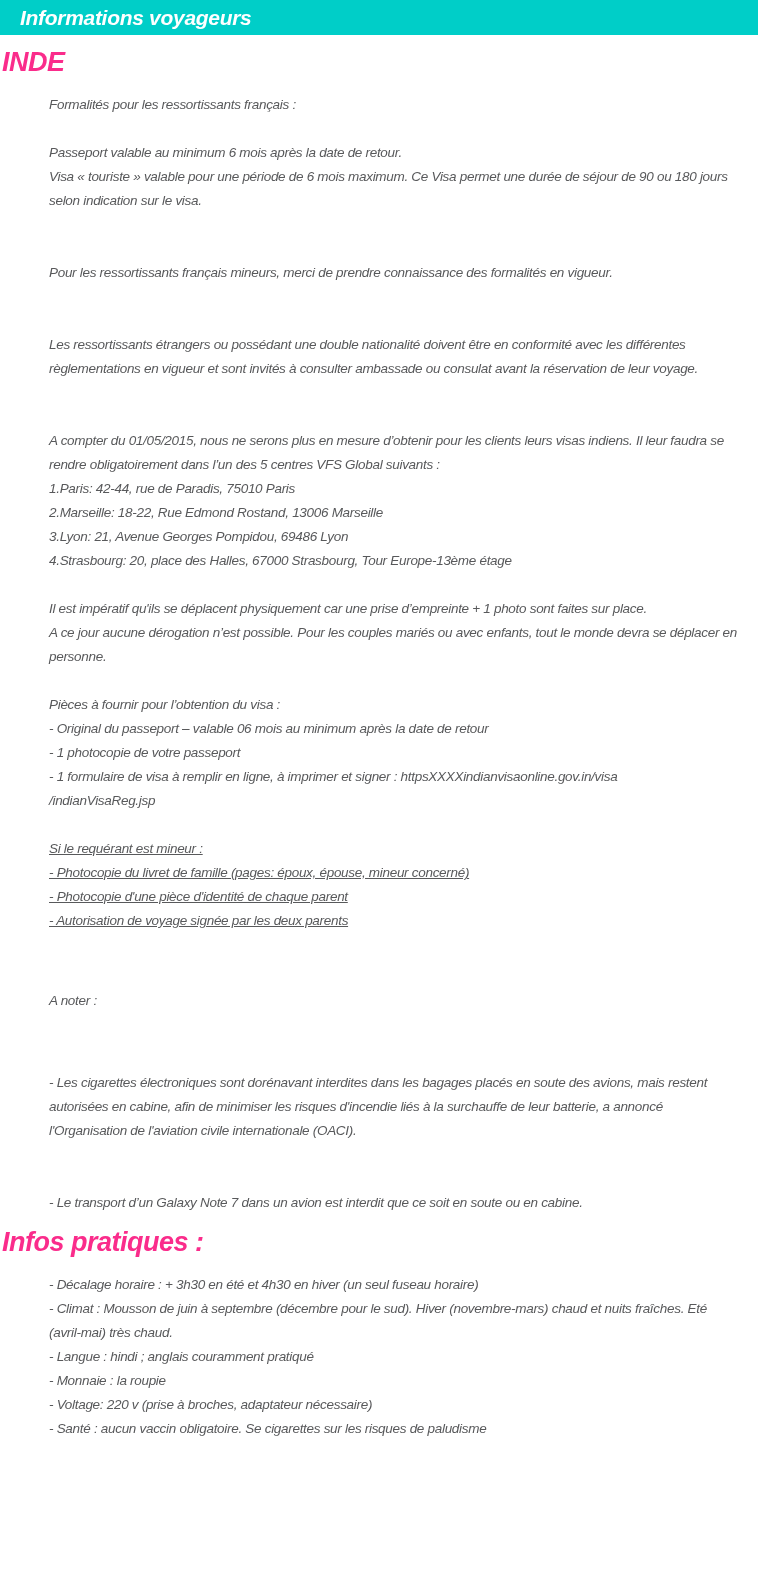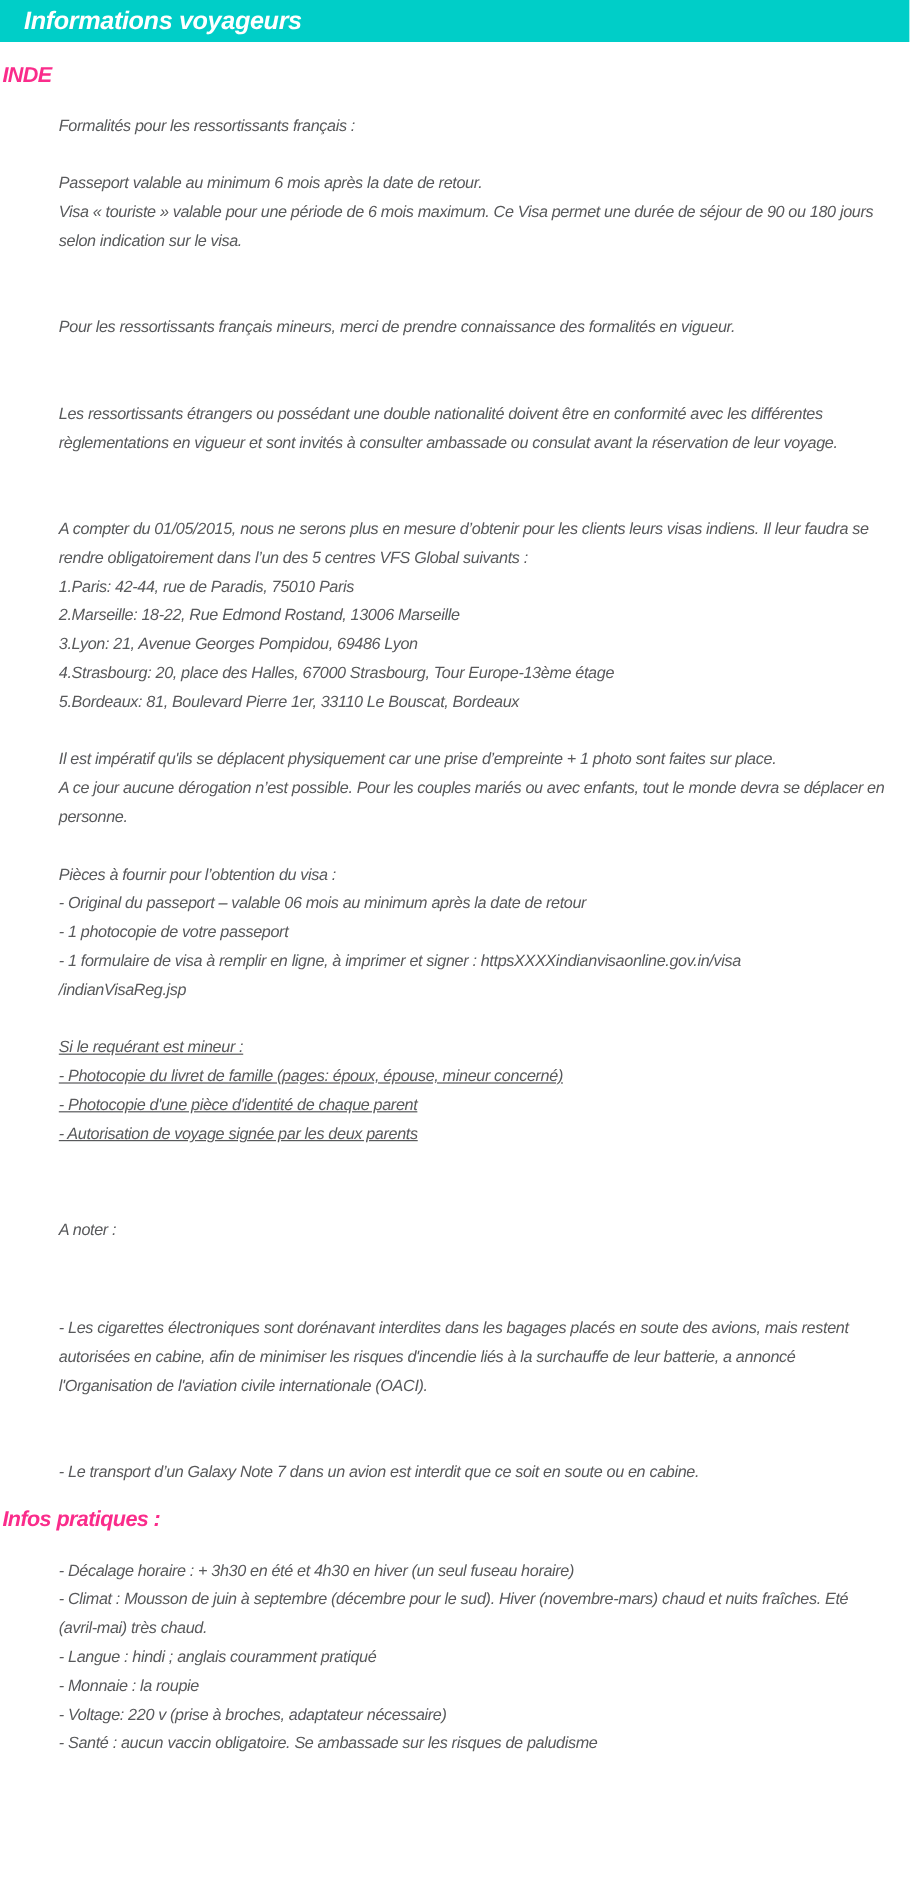--- a/index.html
+++ b/index.html
@@ -37,7 +37,7 @@
     color:var(--accent);
     font-style:italic;
     font-weight:bold;
-    font-size:18px;
+    font-size:27px;
     line-height:34px;
     letter-spacing:-0.5px;
   }

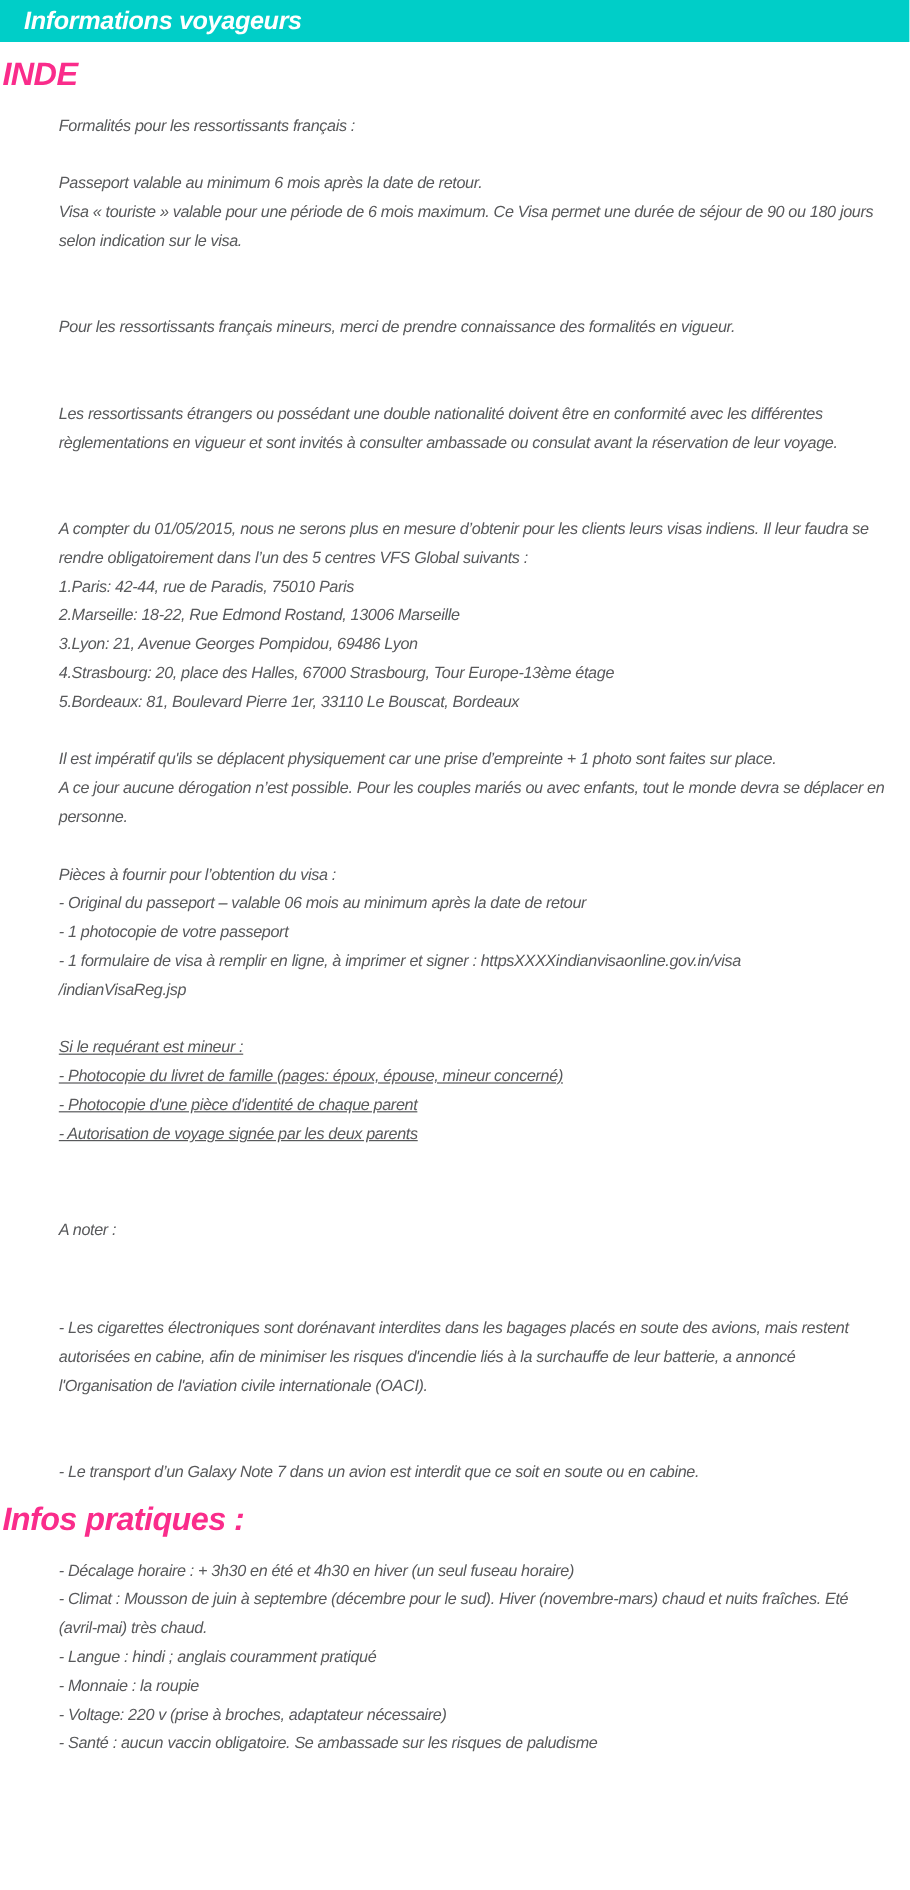--- a/index.html
+++ b/index.html
@@ -83,7 +83,6 @@
         <div class="line">2.Marseille: 18-22, Rue Edmond Rostand, 13006 Marseille</div>
         <div class="line">3.Lyon: 21, Avenue Georges Pompidou, 69486 Lyon</div>
         <div class="line">4.Strasbourg: 20, place des Halles, 67000 Strasbourg, Tour Europe-13ème étage</div>
-        <div class="line">5.Bordeaux: 81, Boulevard Pierre 1er, 33110 Le Bouscat, Bordeaux</div>
       </div>
       <div class="para" style="margin-top: 24px;">
         <div class="line">Il est impératif qu'ils se déplacent physiquement car une prise d’empreinte + 1 photo sont faites sur place.</div>

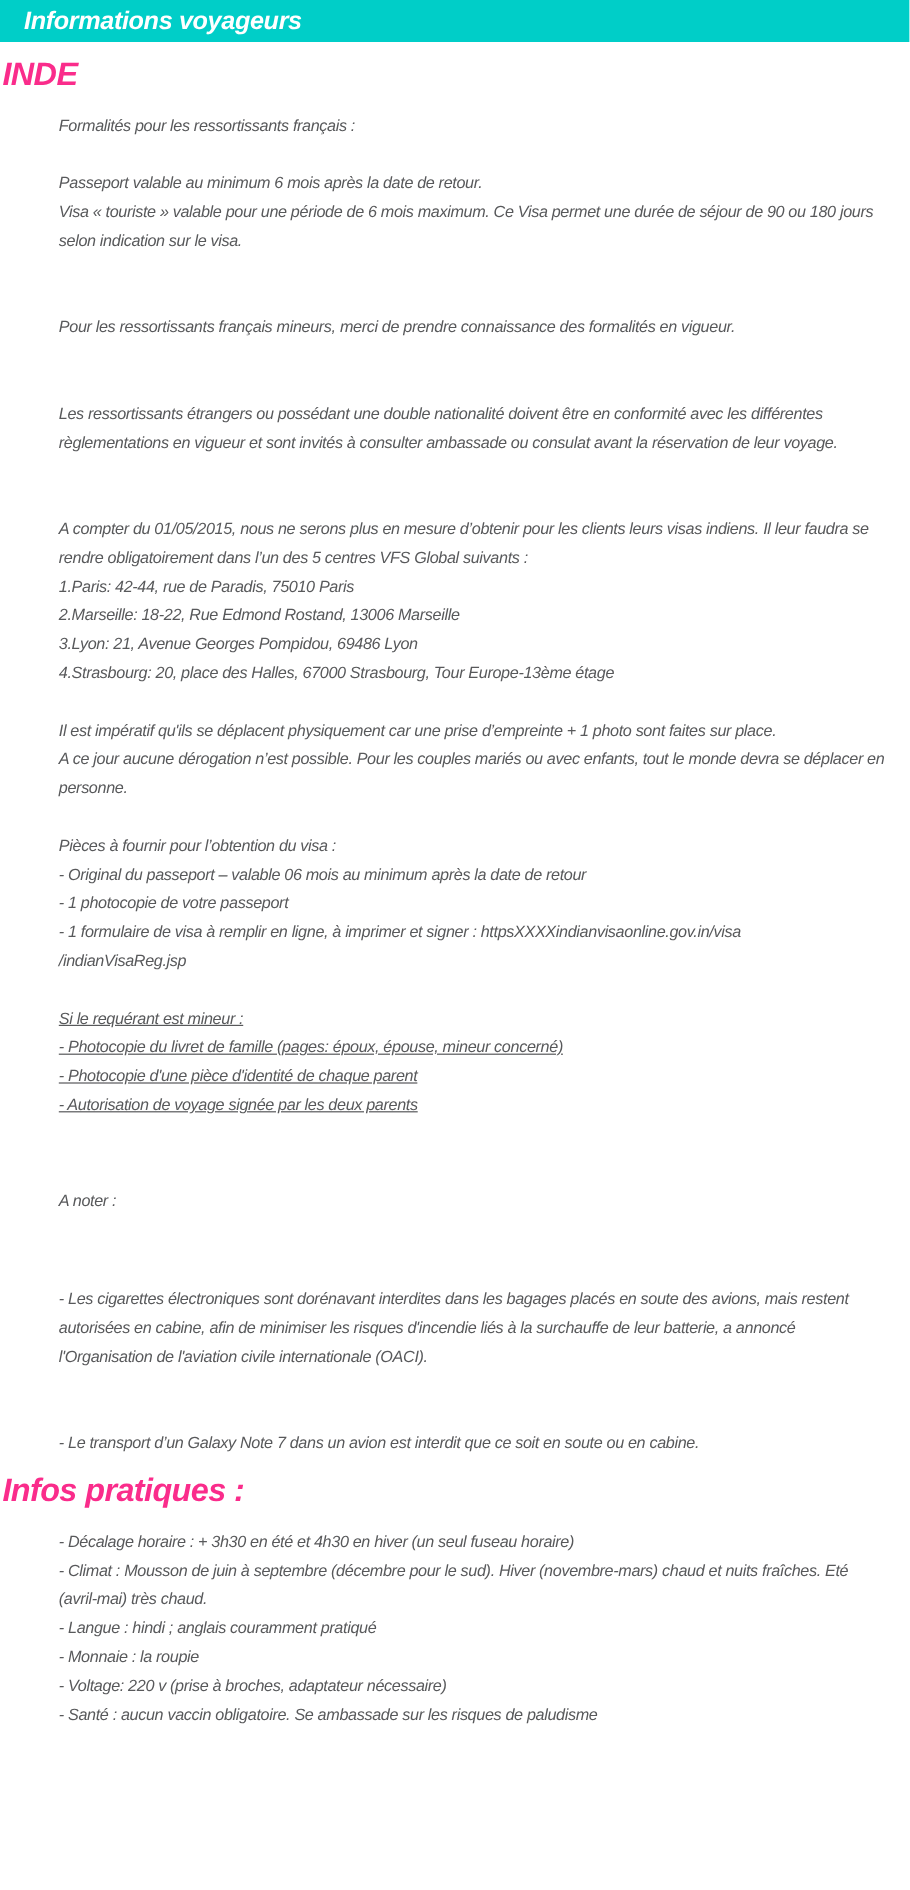--- a/index.html
+++ b/index.html
@@ -121,7 +121,7 @@
         <div class="line">- Langue : hindi ; anglais couramment pratiqué</div>
         <div class="line">- Monnaie : la roupie</div>
         <div class="line">- Voltage: 220 v (prise à broches, adaptateur nécessaire)</div>
-        <div class="line">- Santé : aucun vaccin obligatoire. Se ambassade sur les risques de paludisme</div>
+        <div class="line">- Santé : aucun vaccin obligatoire. Se cigarettes sur les risques de paludisme</div>
       </div>
     </div>
 </main>

